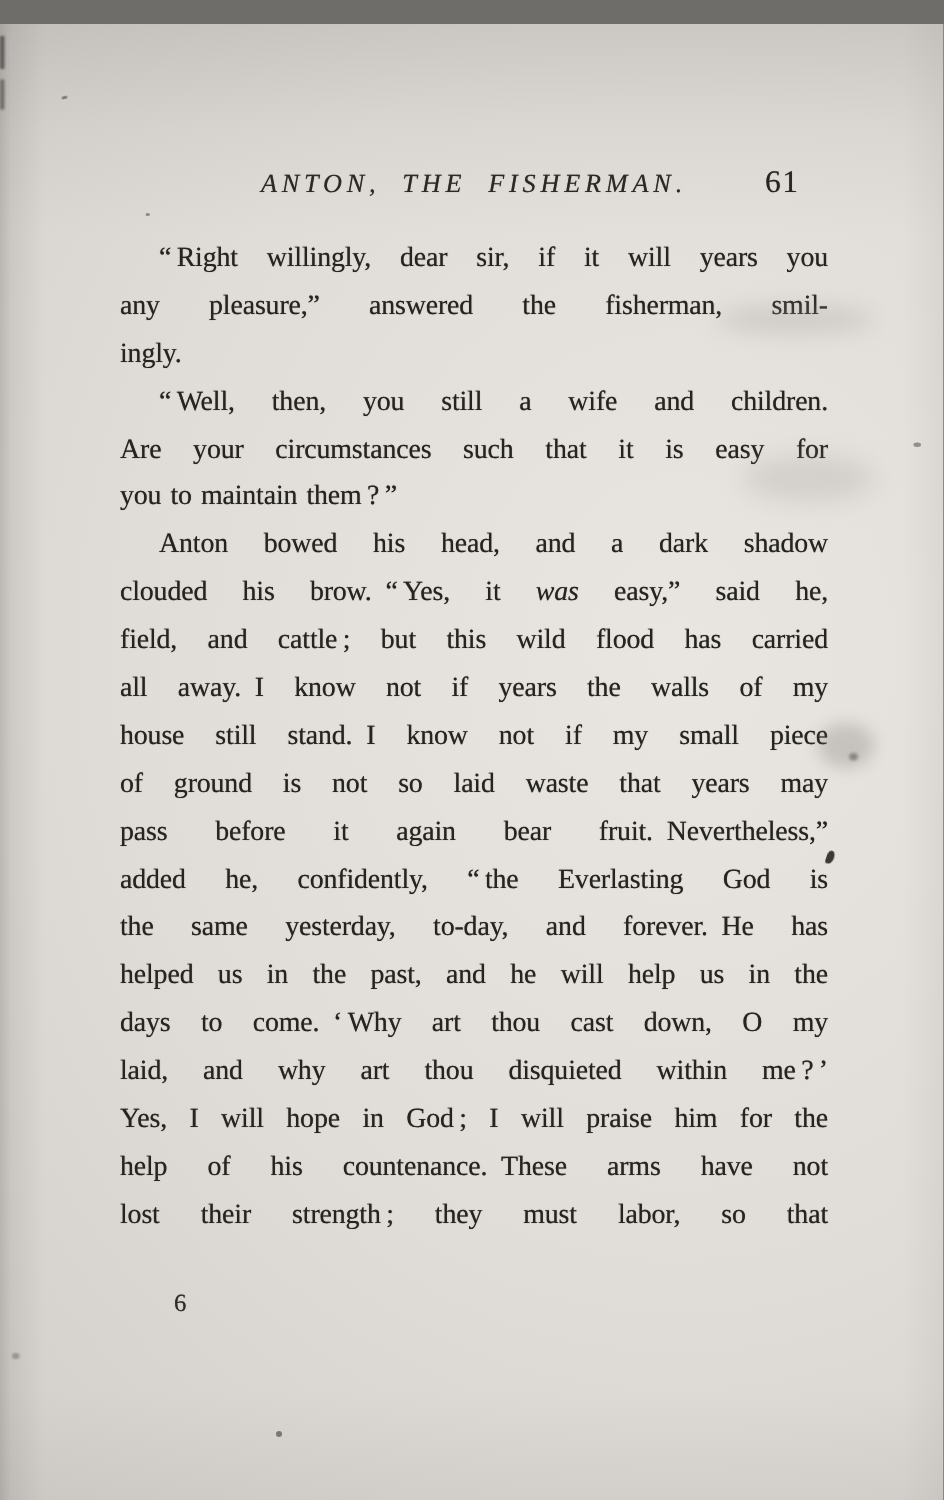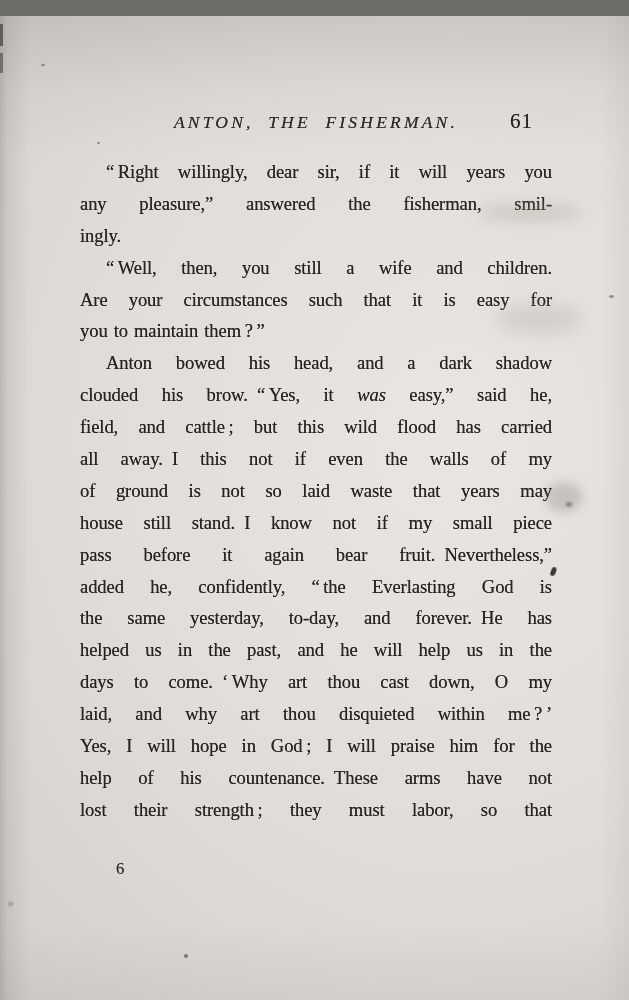--- a/index.html
+++ b/index.html
@@ -82,7 +82,7 @@
     <div class="line indent">Anton bowed his head, and a dark shadow</div>
     <div class="line"><span>clouded his brow. “ Yes, it </span><span class="it">was</span><span> easy,” said he,</span></div>
     <div class="line">field, and cattle ; but this wild flood has carried</div>
-    <div class="line">all away. I this not if even the walls of my</div>
+    <div class="line">all away. I know not if years the walls of my</div>
     <div class="line">of ground is not so laid waste that years may</div>
     <div class="line">house still stand. I know not if my small piece</div>
     <div class="line">pass before it again bear fruit. Nevertheless,”</div>

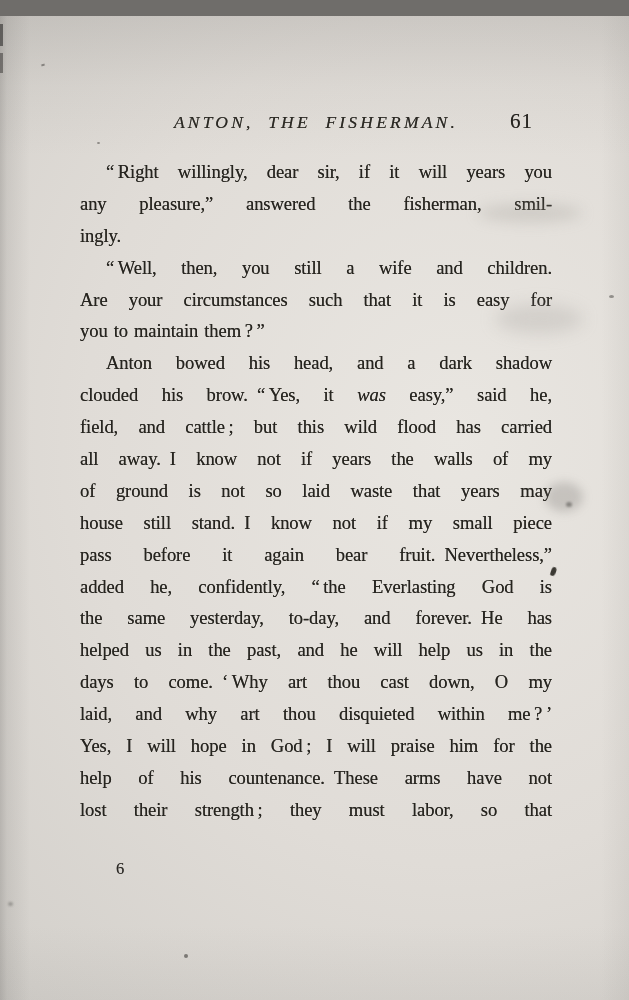--- a/index.html
+++ b/index.html
@@ -83,8 +83,8 @@
     <div class="line"><span>clouded his brow. “ Yes, it </span><span class="it">was</span><span> easy,” said he,</span></div>
     <div class="line">field, and cattle ; but this wild flood has carried</div>
     <div class="line">all away. I know not if years the walls of my</div>
+    <div class="line">house still stand. I know not if my small piece</div>
     <div class="line">of ground is not so laid waste that years may</div>
-    <div class="line">house still stand. I know not if my small piece</div>
     <div class="line">pass before it again bear fruit. Nevertheless,”</div>
     <div class="line">added he, confidently, “ the Everlasting God is</div>
     <div class="line">the same yesterday, to-day, and forever. He has</div>

